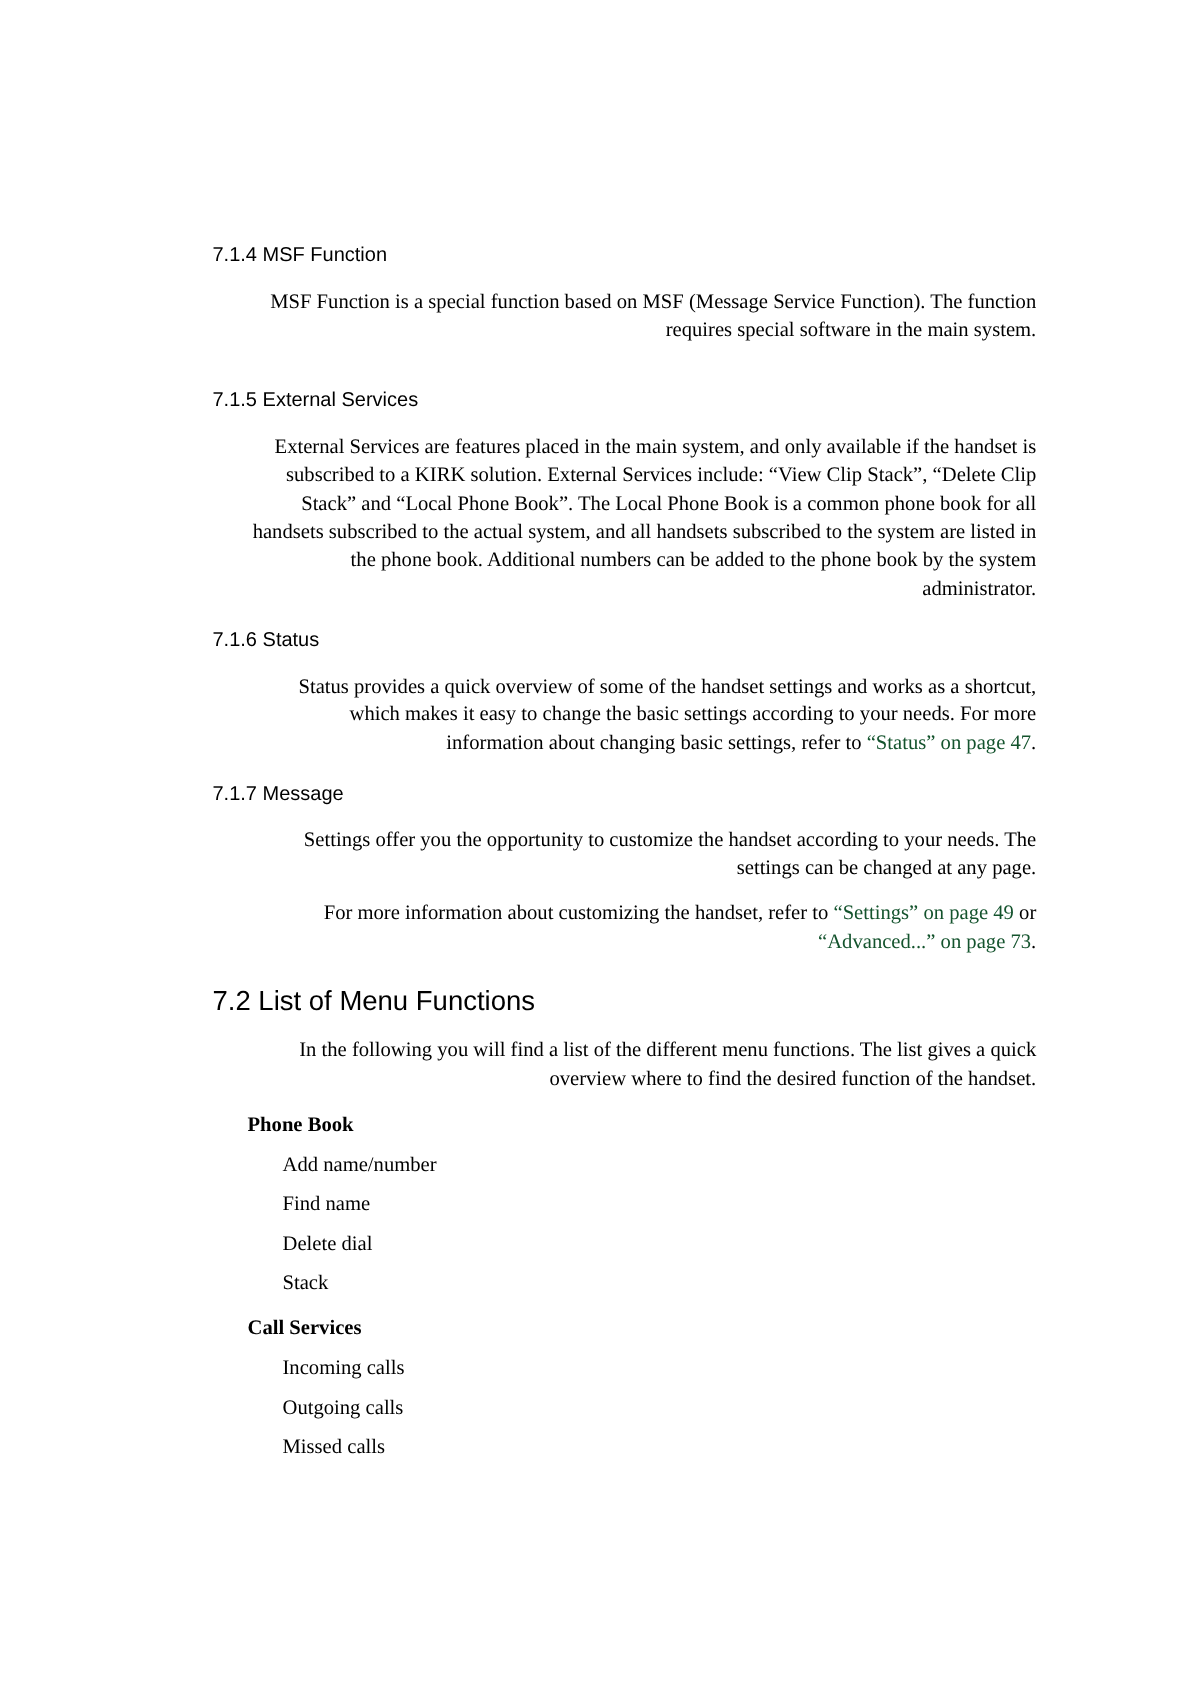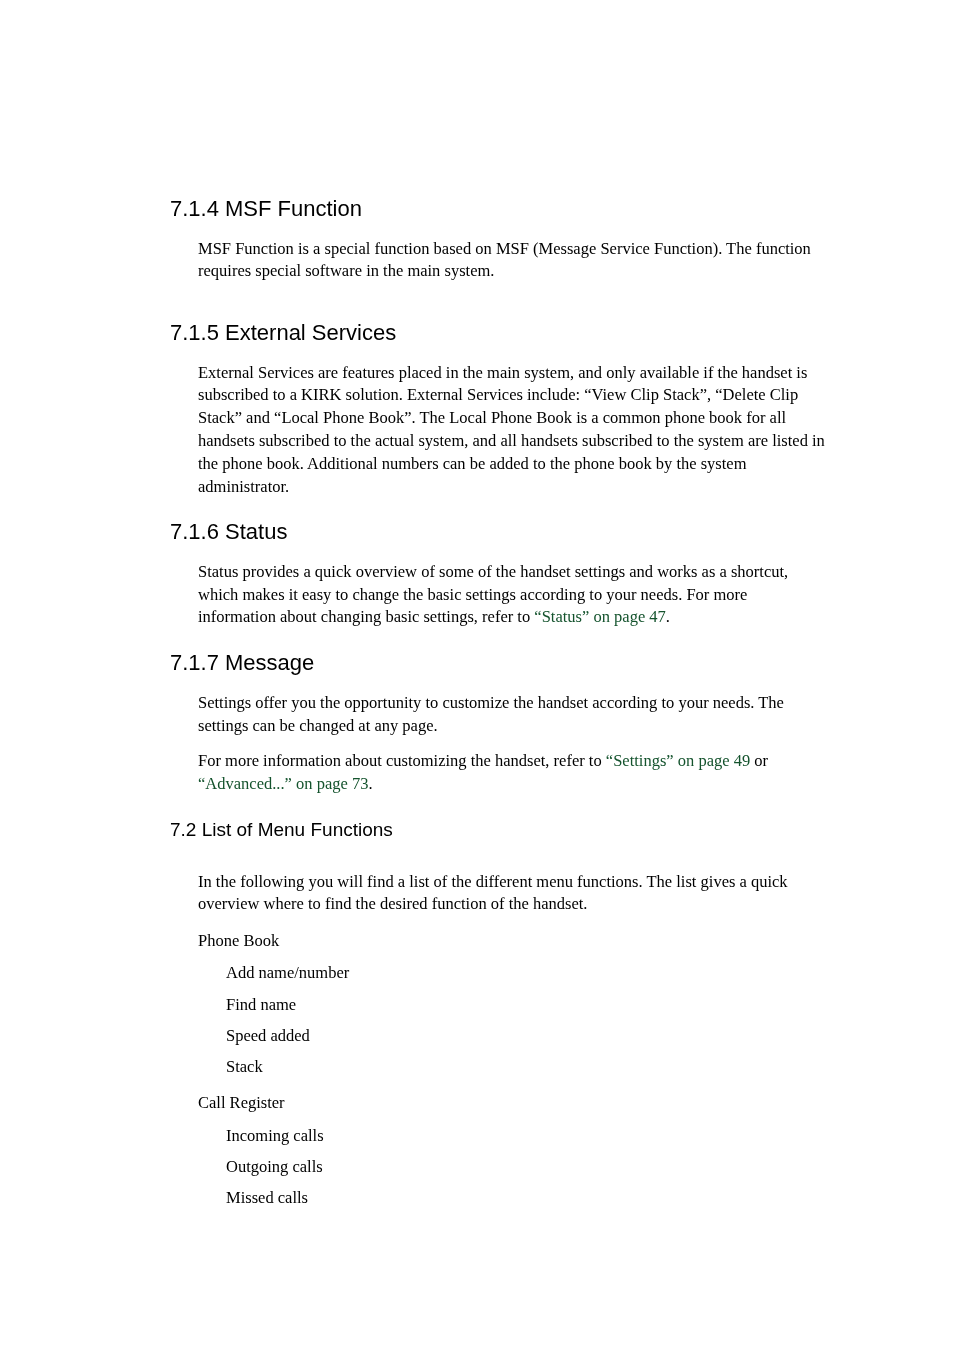--- a/index.html
+++ b/index.html
@@ -19,7 +19,7 @@
   .heading-3 {
     font-family: "Futura", "Century Gothic", "Avant Garde", sans-serif;
     font-weight: 400;
-    font-size: 22px;
+    font-size: 16px;
     color: #000000;
     margin: 0 0 14px 0;
     line-height: 1.3;

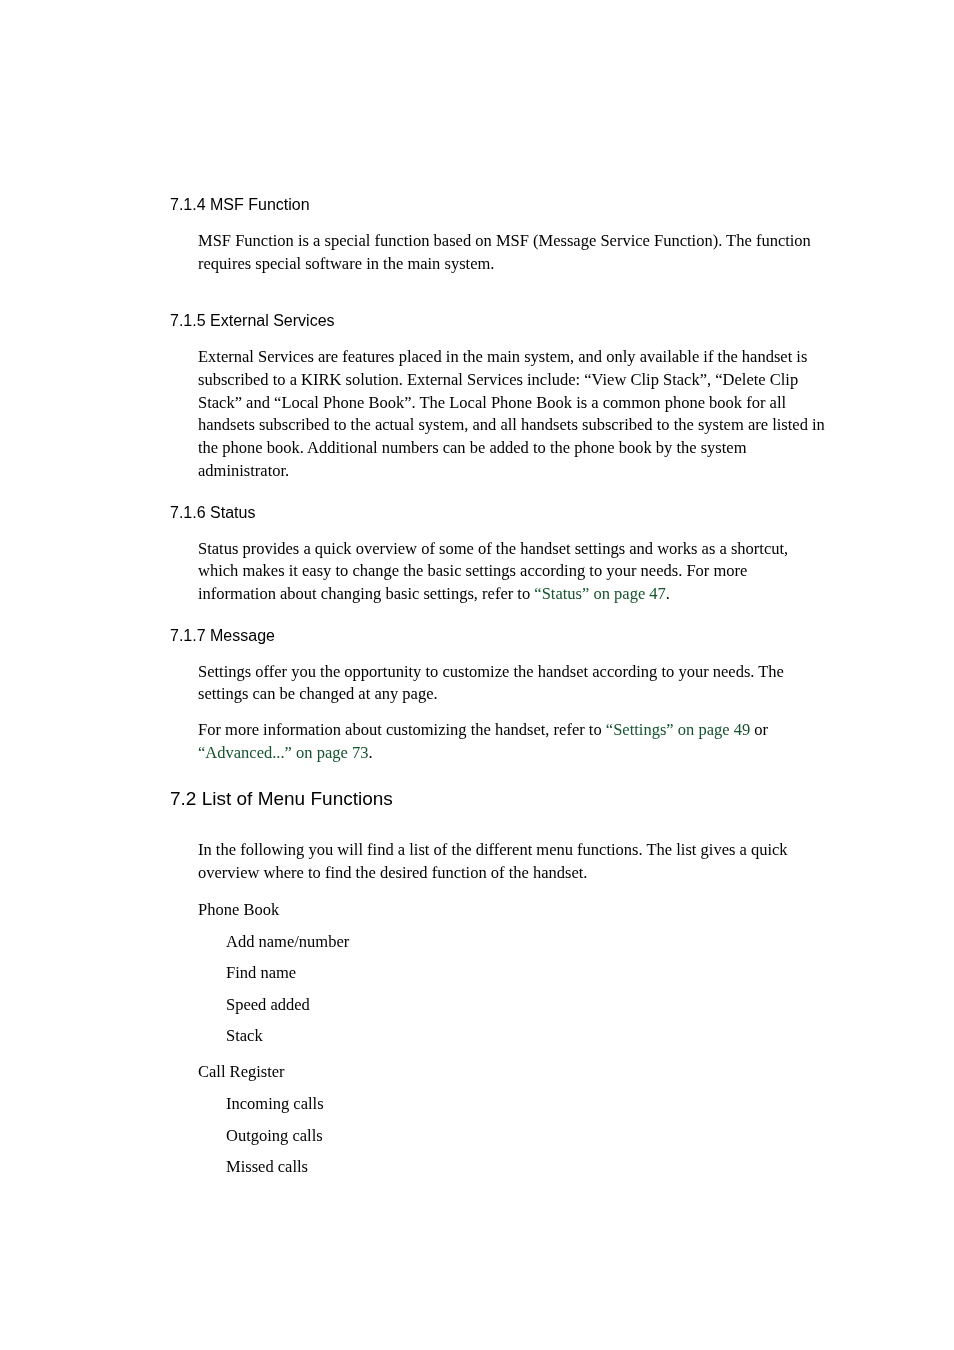--- a/index.html
+++ b/index.html
@@ -37,7 +37,7 @@
     line-height: 1.38;
     margin: 0 0 13px 0;
     padding-left: 28px;
-    text-align: left;
+    text-align: right;
   }
   .section-714 { margin-top: 0px; }
   .section-715 { margin-top: 36px; }

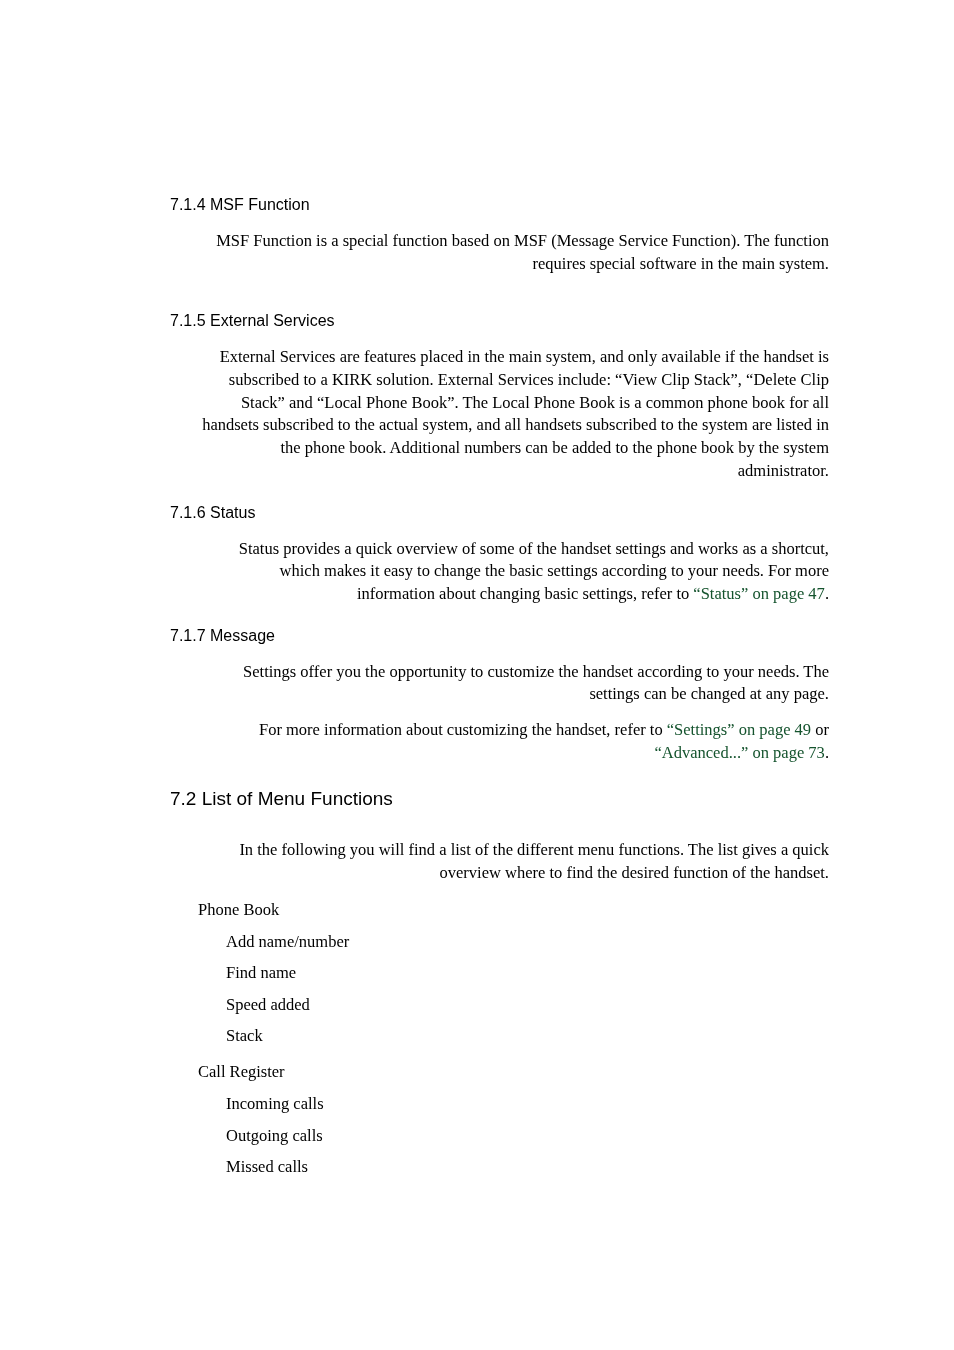--- a/index.html
+++ b/index.html
@@ -27,9 +27,9 @@
   .heading-2 {
     font-family: "Futura", "Century Gothic", "Avant Garde", sans-serif;
     font-weight: 400;
-    font-size: 19px;
+    font-size: 22px;
     color: #000000;
-    margin: 22px 0 28px 0;
+    margin: 22px 0 14px 0;
     line-height: 1.3;
   }
   .body-text {

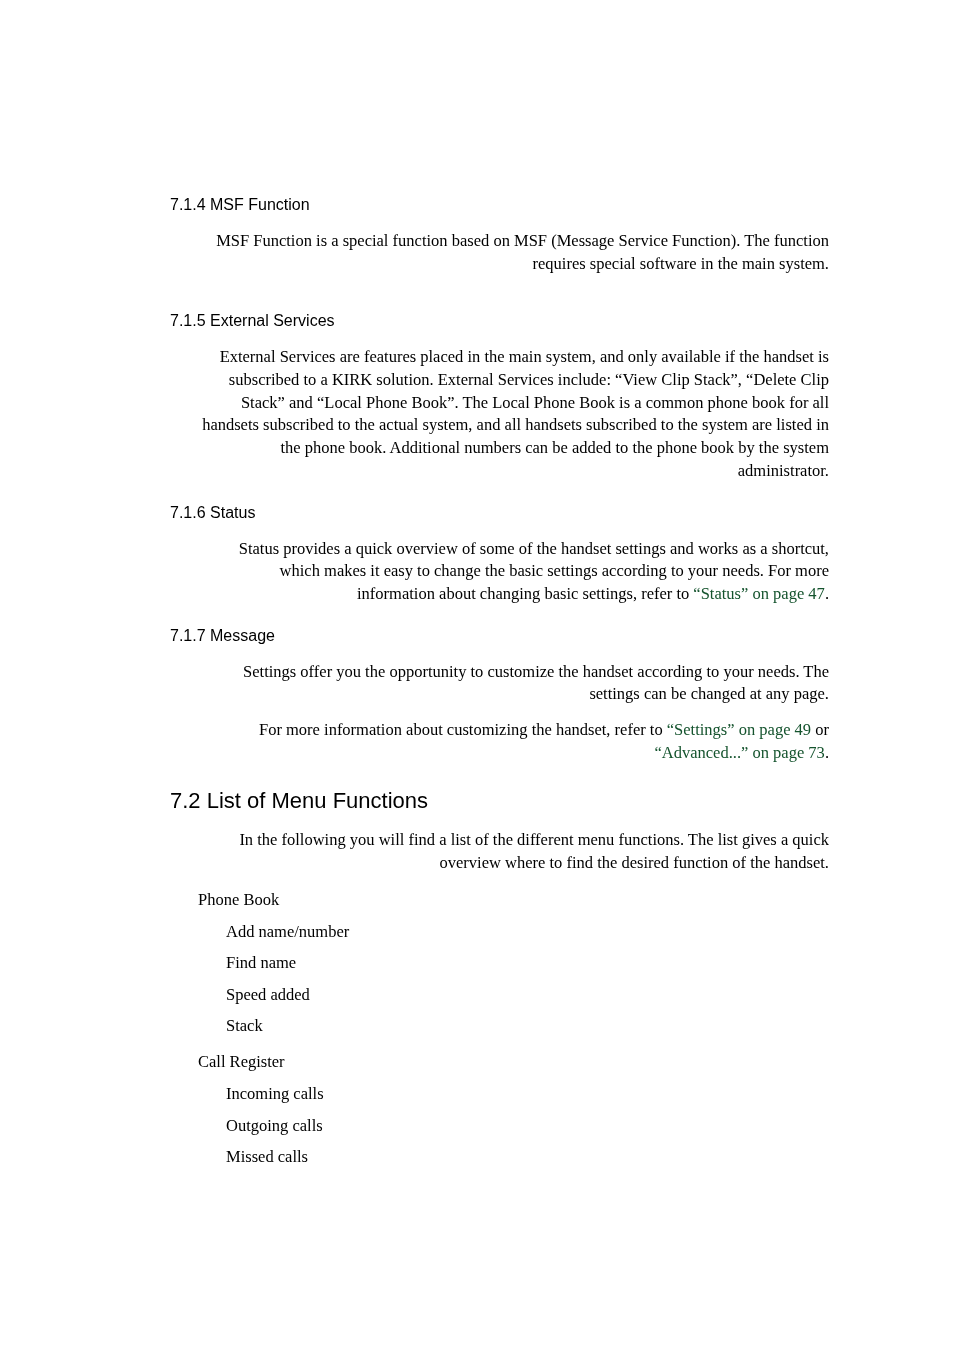--- a/index.html
+++ b/index.html
@@ -50,6 +50,7 @@
     line-height: 1.35;
     margin: 14px 0 10px 0;
     padding-left: 28px;
+    font-weight: bold;
   }
   .list-item {
     font-size: 16.5px;

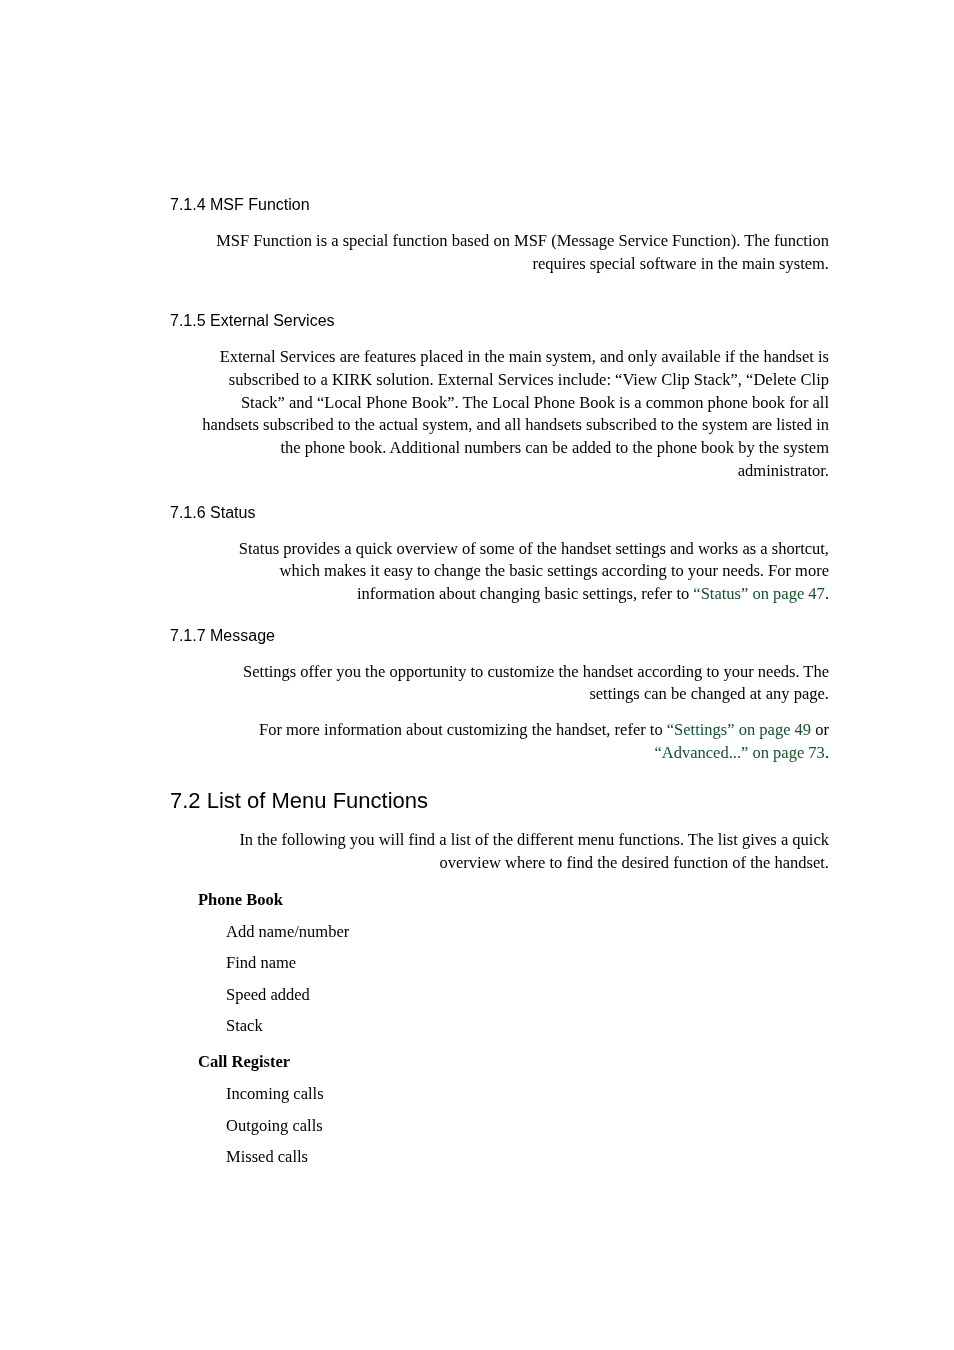--- a/index.html
+++ b/index.html
@@ -92,7 +92,7 @@
     <p class="list-label">Phone Book</p>
     <p class="list-item">Add name/number</p>
     <p class="list-item">Find name</p>
-    <p class="list-item">Speed added</p>
+    <p class="list-item">Delete dial</p>
     <p class="list-item">Stack</p>
 
     <p class="list-label">Call Register</p>

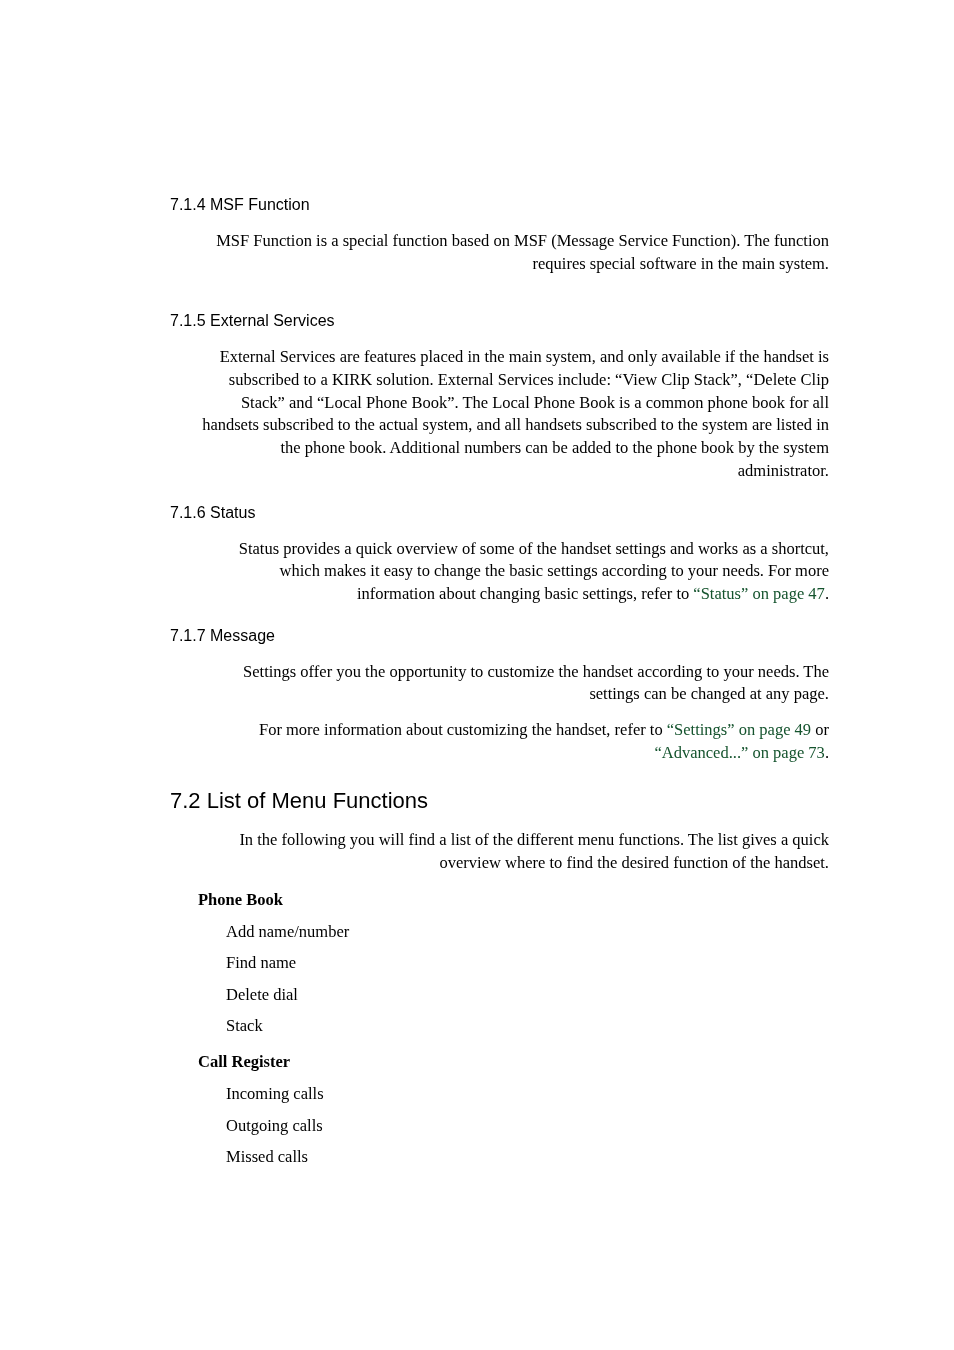--- a/index.html
+++ b/index.html
@@ -95,7 +95,7 @@
     <p class="list-item">Delete dial</p>
     <p class="list-item">Stack</p>
 
-    <p class="list-label">Call Register</p>
+    <p class="list-label">Call Services</p>
     <p class="list-item">Incoming calls</p>
     <p class="list-item">Outgoing calls</p>
     <p class="list-item">Missed calls</p>

